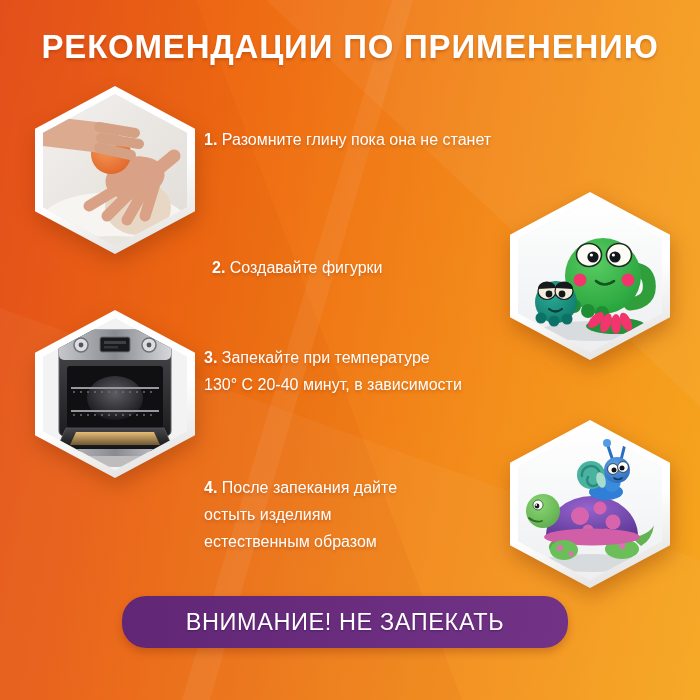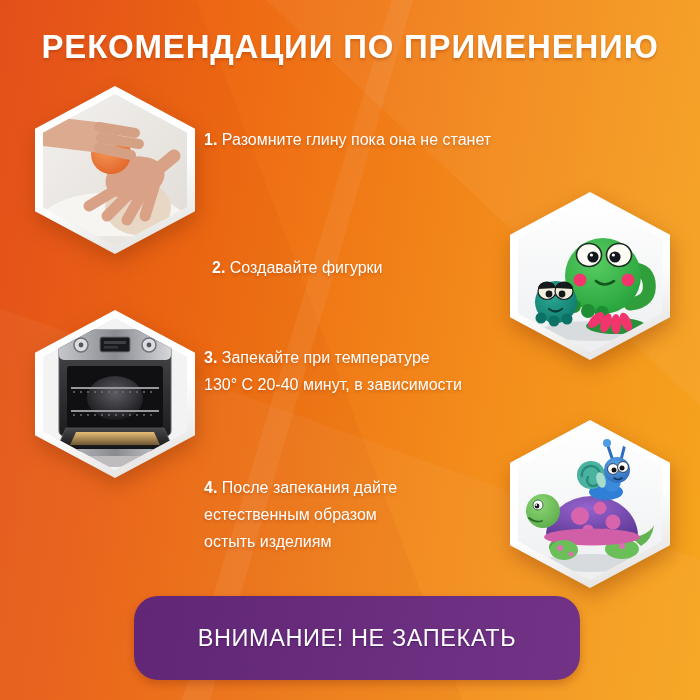--- a/index.html
+++ b/index.html
@@ -296,8 +296,8 @@
 
   <div class="step step-4">
     <div><span class="num">4.</span> <span>После запекания дайте</span></div>
+    <div>остыть изделиям</div>
     <div>естественным образом</div>
-    <div>остыть изделиям</div>
   </div>
 
   <div class="warning">

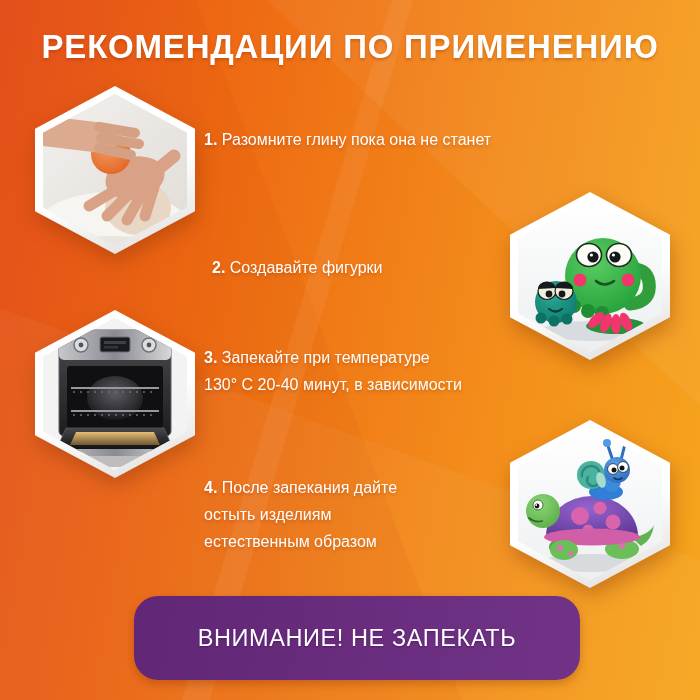--- a/index.html
+++ b/index.html
@@ -37,11 +37,10 @@
   .step-3{left:204px;top:344px;}
   .step-4{left:204px;top:474px;}
   .warning{
-    position:absolute;left:122px;top:596px;width:446px;height:84px;
+    position:absolute;left:122px;top:596px;width:446px;height:52px;
     background:linear-gradient(100deg,#612676,#723386);
     border-radius:24px;display:flex;justify-content:center;align-items:center;
     box-shadow:0 4px 8px rgba(110,30,0,0.28);
-    margin-left:12px;
   }
   .warning .wline{
     color:#fff;font-size:23.5px;line-height:30px;letter-spacing:0.6px;text-align:center;

